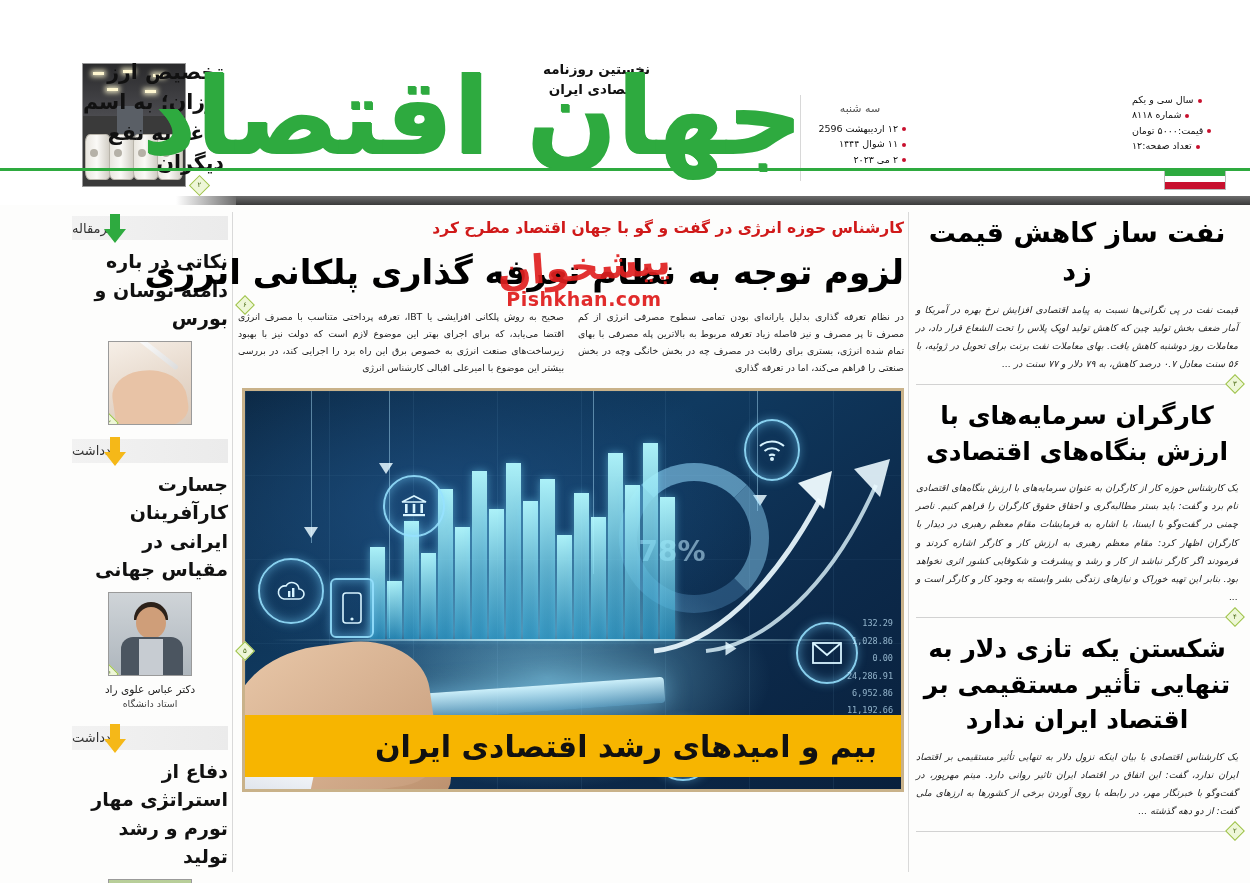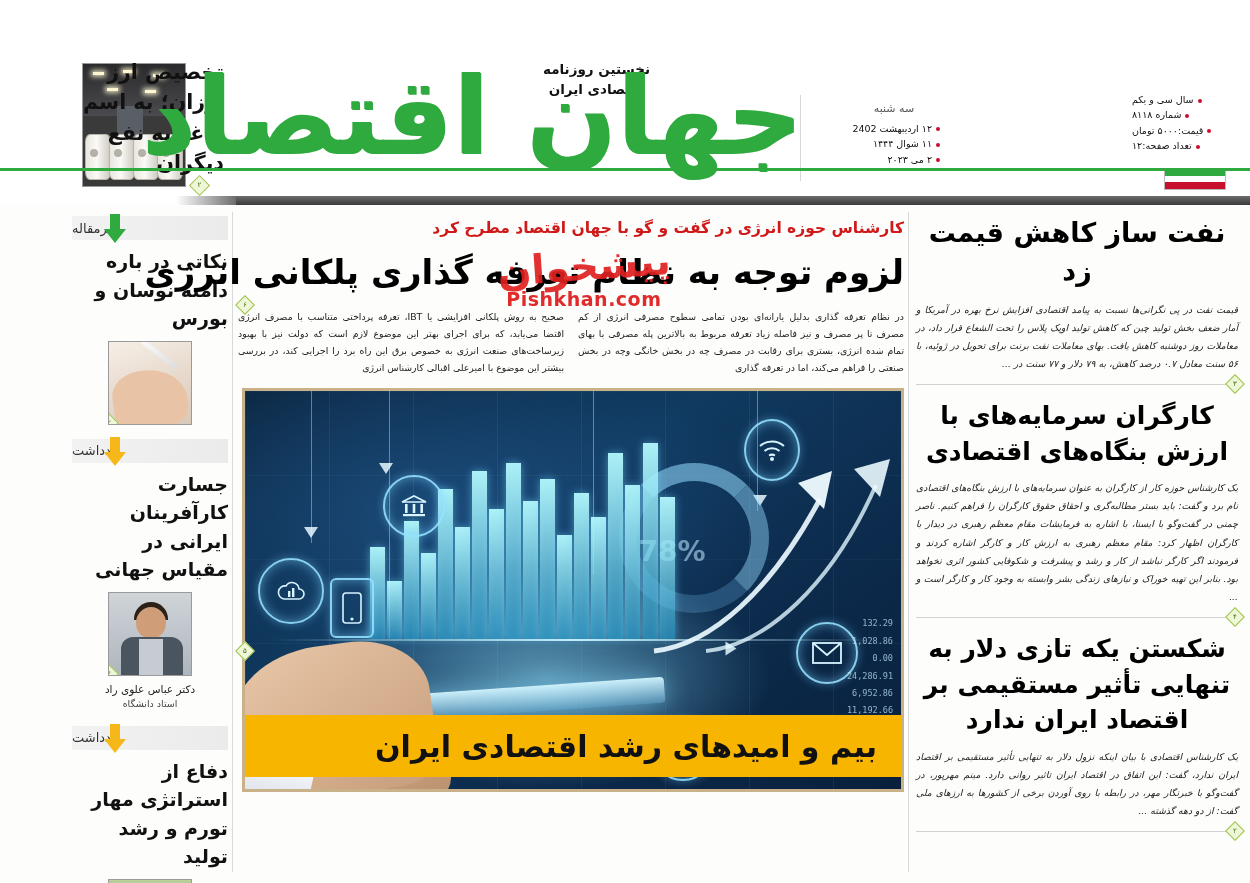--- a/index.html
+++ b/index.html
@@ -62,7 +62,7 @@
 
   
   .mast-date {
-    position: absolute; left: 842px; top: 100px;
+    position: absolute; left: 808px; top: 100px;
     width: 104px; font-size: 9.5px; color: #111; line-height: 1.62;
     text-align: center;
   }

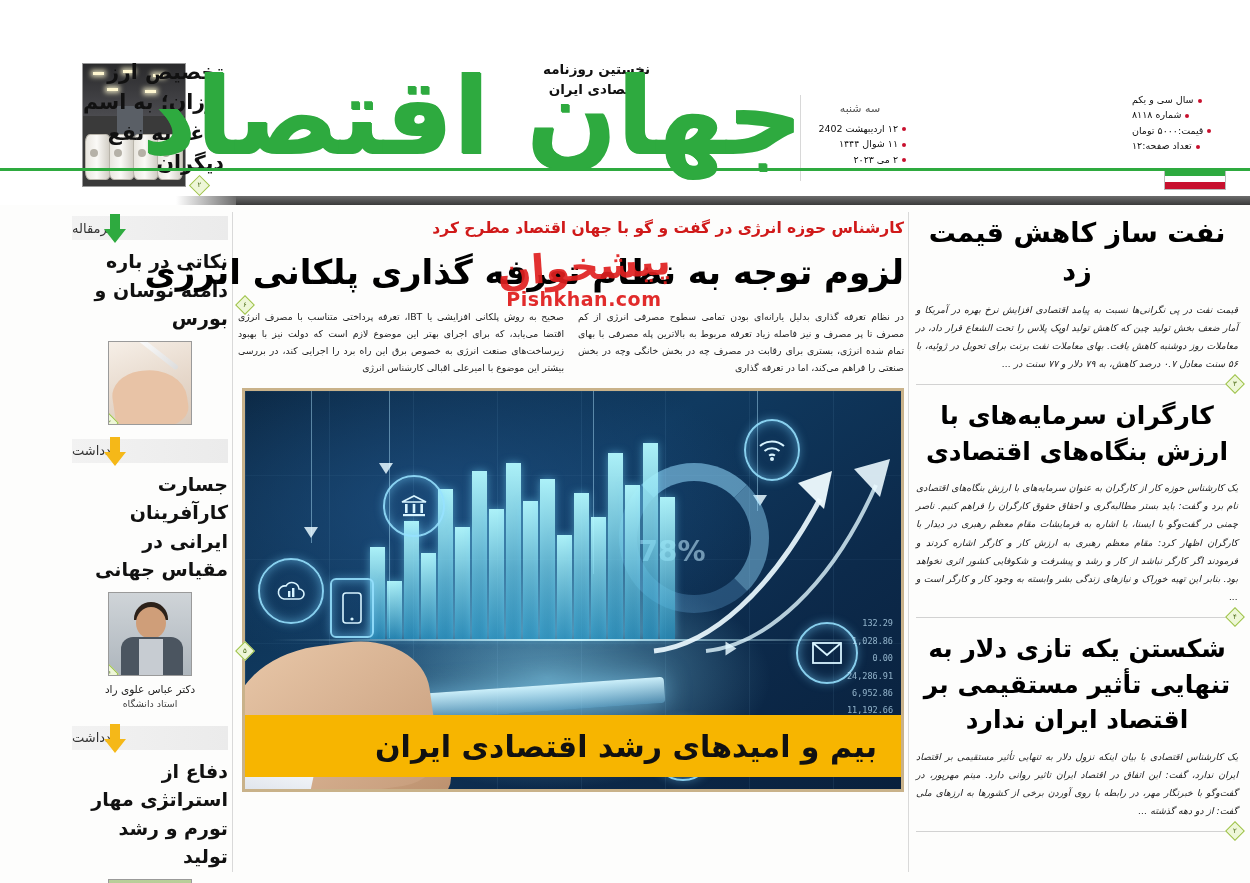--- a/index.html
+++ b/index.html
@@ -404,7 +404,7 @@
     <div class="date-sep"></div>
     <div class="mast-date">
       <div class="day">سه شنبه</div>
-      <div class="row"><span class="dot"></span><span>۱۲ اردیبهشت 2402</span></div>
+      <div class="row"><span class="dot"></span><span>۱۲ اردیبهشت 2596</span></div>
       <div class="row"><span class="dot"></span><span>۱۱ شوال ۱۴۴۴</span></div>
       <div class="row"><span class="dot"></span><span>۲ می ۲۰۲۳</span></div>
     </div>

